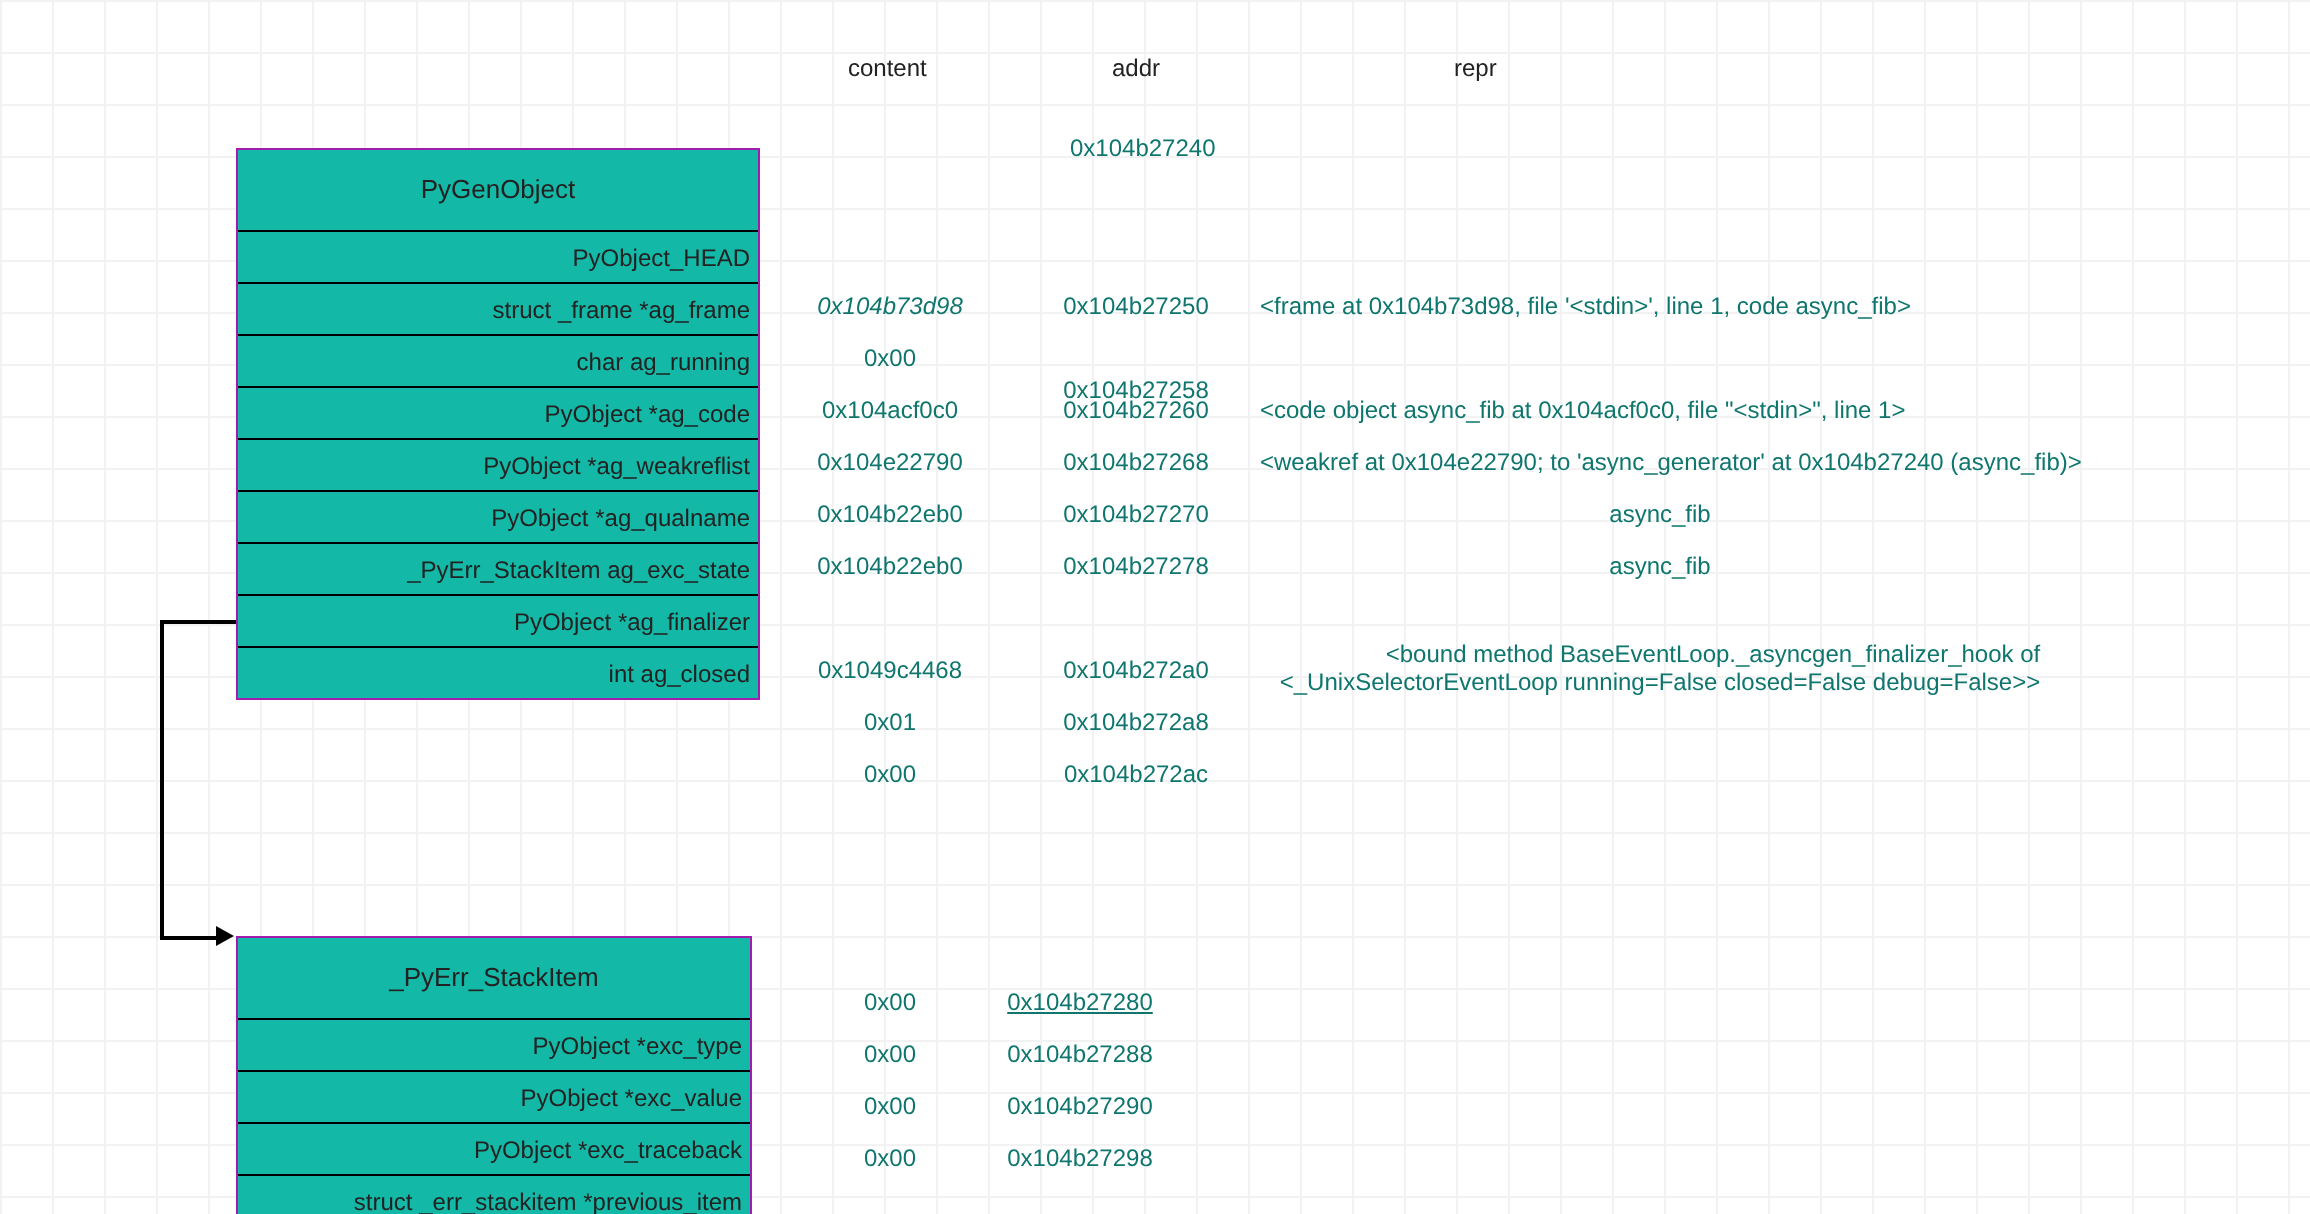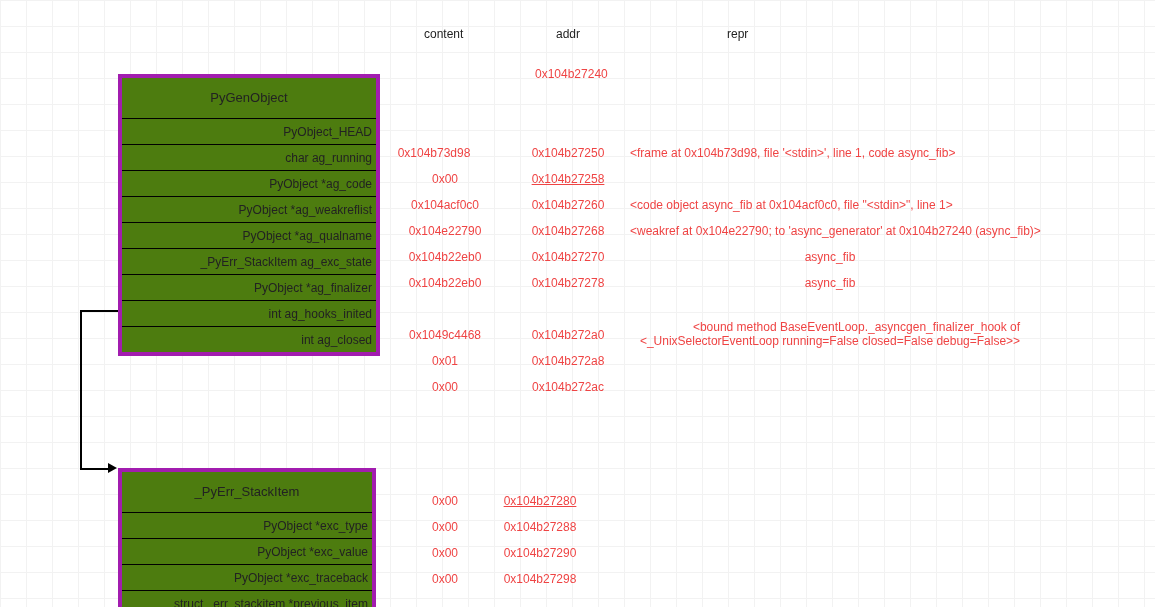--- a/index.html
+++ b/index.html
@@ -49,7 +49,7 @@
   }
   .val {
     position: absolute;
-    color: #ef4444;
+    color: #0f766e;
     font-size: 12px;
     white-space: nowrap;
     z-index: 2;

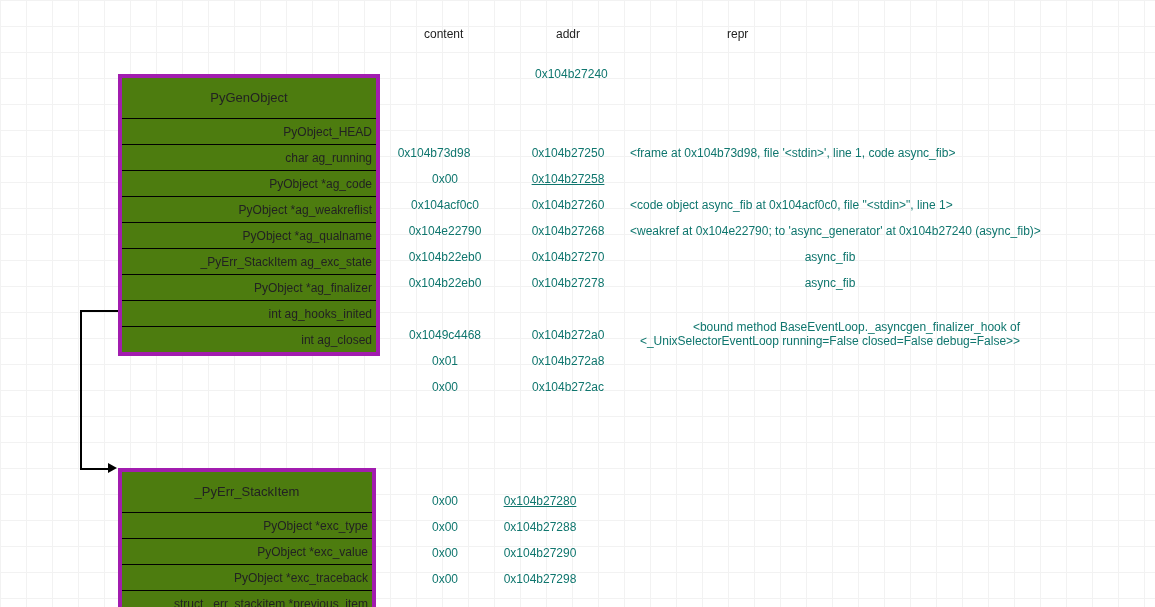--- a/index.html
+++ b/index.html
@@ -25,8 +25,8 @@
   .hdr { position: absolute; top: 27px; font-size: 12px; color: #222; }
   .box {
     position: absolute;
-    border: 4px solid #a21caf;
-    background: #4d7c0f;
+    border: 1px solid #a21caf;
+    background: #14b8a6;
     z-index: 2;
   }
   .row {

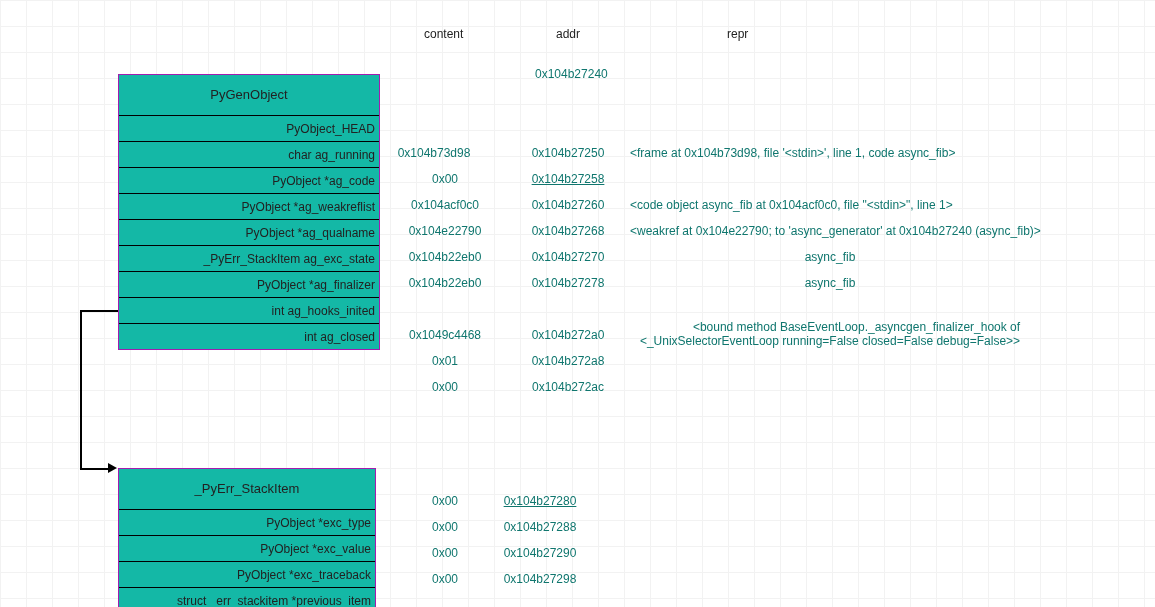--- a/index.html
+++ b/index.html
@@ -82,6 +82,7 @@
 <div class="box" id="box1" style="left:118px; top:74px; width:262px">
   <div class="row title">PyGenObject</div>
 <div class="row">PyObject_HEAD</div>
+    <div class="row">struct _frame *ag_frame</div>
     <div class="row">char ag_running</div>
     <div class="row">PyObject *ag_code</div>
     <div class="row">PyObject *ag_weakreflist</div>

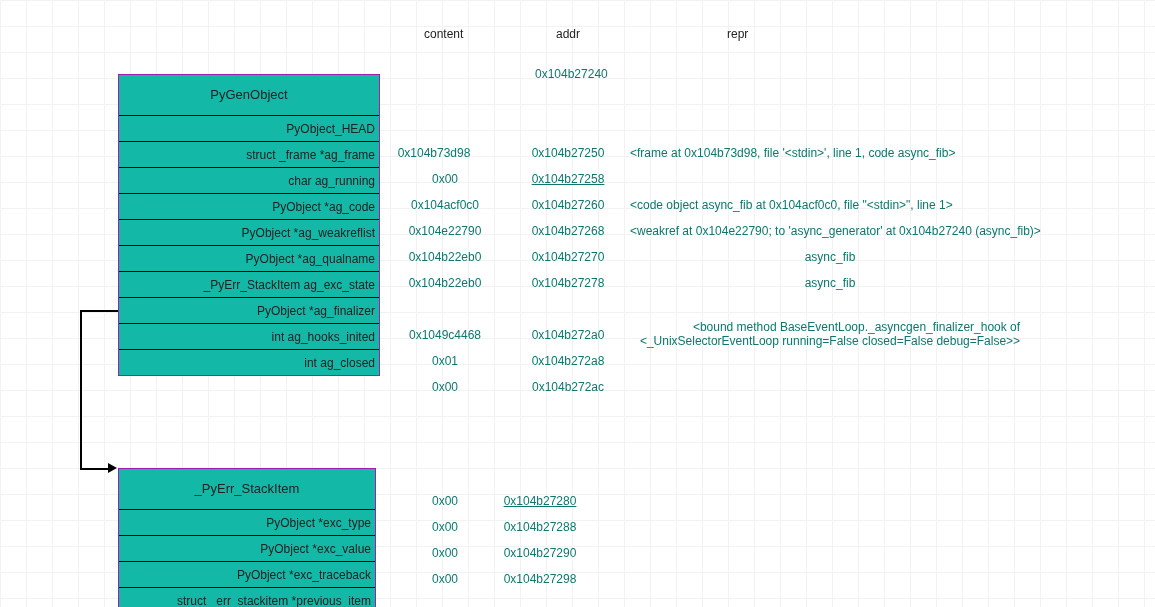--- a/index.html
+++ b/index.html
@@ -106,7 +106,7 @@
 <div class="arrow-line" style="left:80px; top:468px; width:30px; height:1.5px"></div>
 <div class="arrow-head" style="left:108px; top:463px"></div>
 
-<div class="val" style="left: 434px; top: 146px; transform: translateX(-50%);">0x104b73d98</div>
+<div class="val" style="left: 445px; top: 146px; transform: translateX(-50%); font-style: italic;">0x104b73d98</div>
 <div class="val" style="left: 568px; top: 146px; transform: translateX(-50%);">0x104b27250</div>
 <div class="val" style="top: 146px; white-space: pre; left: 630px;">&lt;frame at 0x104b73d98, file '&lt;stdin&gt;', line 1, code async_fib&gt;</div>
 <div class="val" style="left: 445px; top: 172px; transform: translateX(-50%);">0x00</div>

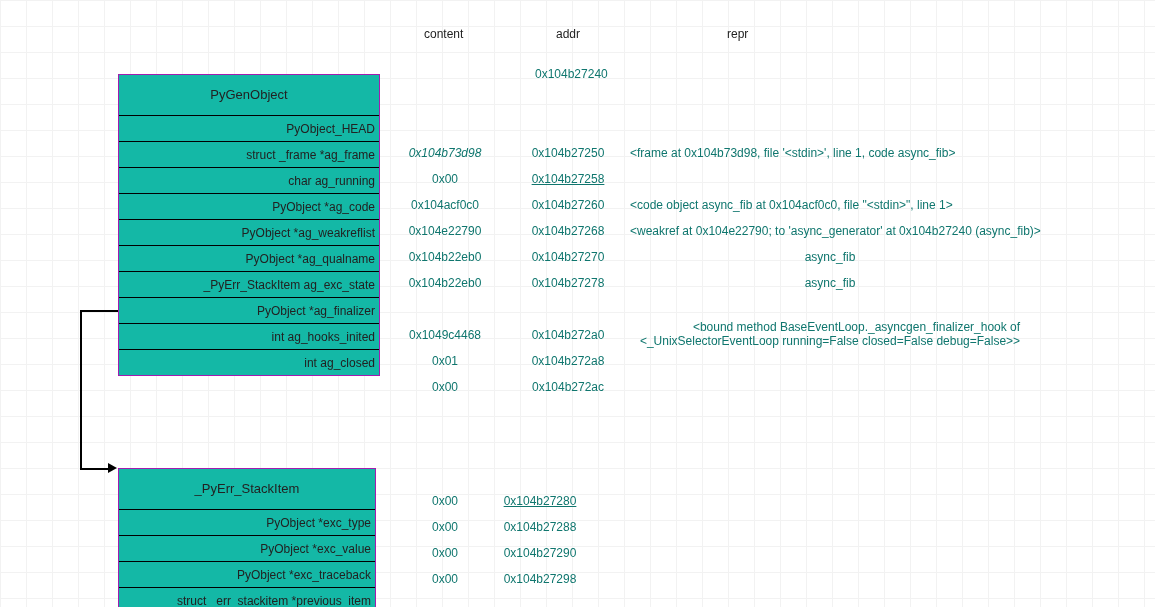--- a/index.html
+++ b/index.html
@@ -110,7 +110,7 @@
 <div class="val" style="left: 568px; top: 146px; transform: translateX(-50%);">0x104b27250</div>
 <div class="val" style="top: 146px; white-space: pre; left: 630px;">&lt;frame at 0x104b73d98, file '&lt;stdin&gt;', line 1, code async_fib&gt;</div>
 <div class="val" style="left: 445px; top: 172px; transform: translateX(-50%);">0x00</div>
-<div class="val" style="left: 568px; top: 172px; transform: translateX(-50%); text-decoration: underline;">0x104b27258</div>
+<div class="val" style="left: 568px; top: 188px; transform: translateX(-50%);">0x104b27258</div>
 <div class="val" style="left: 445px; top: 198px; transform: translateX(-50%);">0x104acf0c0</div>
 <div class="val" style="left: 568px; top: 198px; transform: translateX(-50%);">0x104b27260</div>
 <div class="val" style="top: 198px; white-space: pre; left: 630px;">&lt;code object async_fib at 0x104acf0c0, file "&lt;stdin&gt;", line 1&gt;</div>

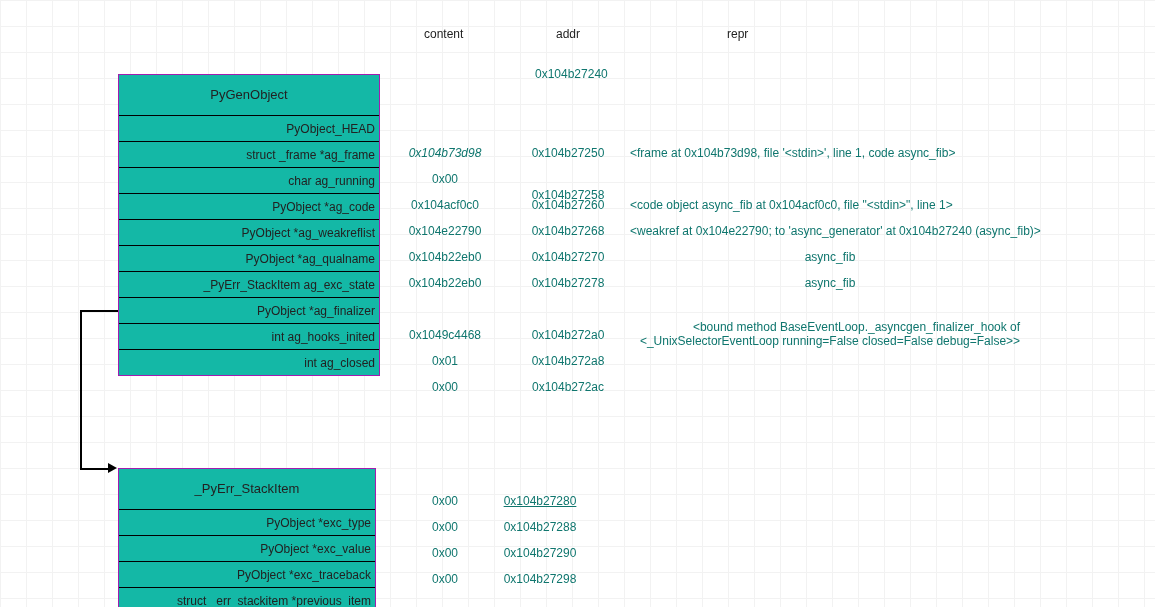--- a/index.html
+++ b/index.html
@@ -89,7 +89,6 @@
     <div class="row">PyObject *ag_qualname</div>
     <div class="row">_PyErr_StackItem ag_exc_state</div>
     <div class="row">PyObject *ag_finalizer</div>
-    <div class="row">int ag_hooks_inited</div>
     <div class="row">int ag_closed</div>
   </div>
 

